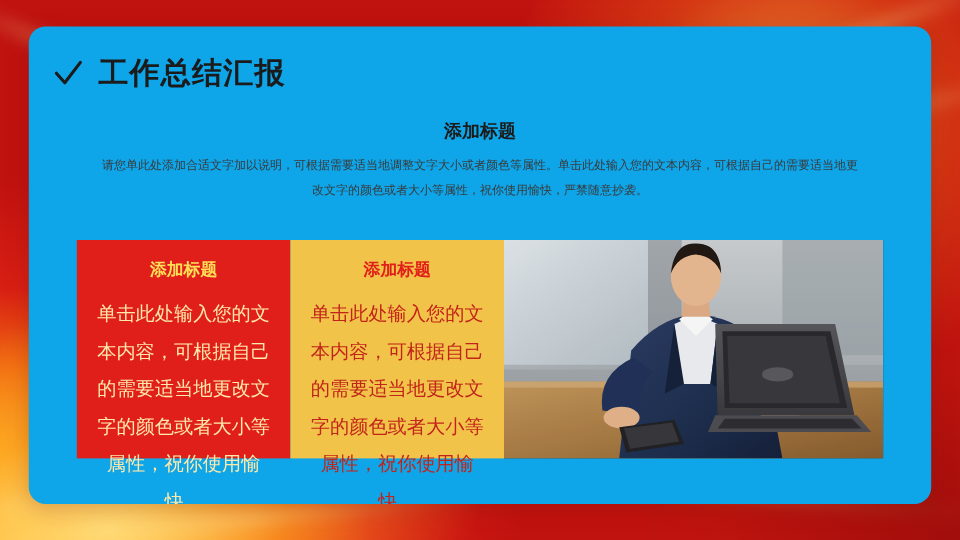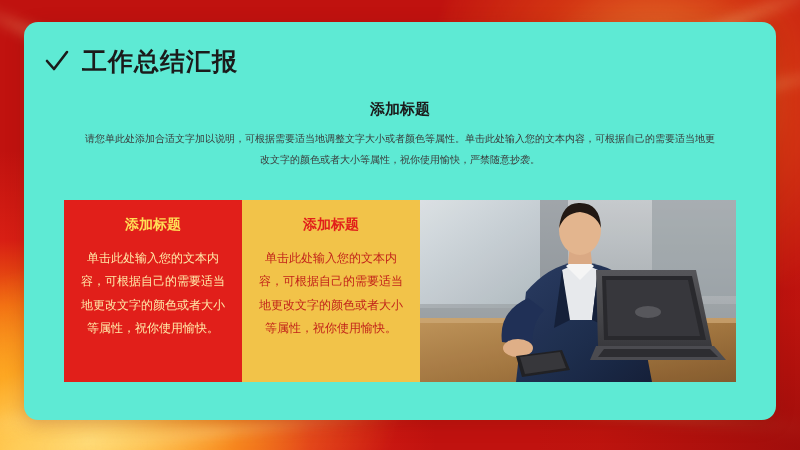--- a/index.html
+++ b/index.html
@@ -68,7 +68,7 @@
     top: 22px;
     width: 752px;
     height: 398px;
-    background: #5eead4;
+    background: #0ea5e9;
     border-radius: 14px;
     box-shadow: 0 4px 18px rgba(120,20,5,0.25);
     overflow: hidden;

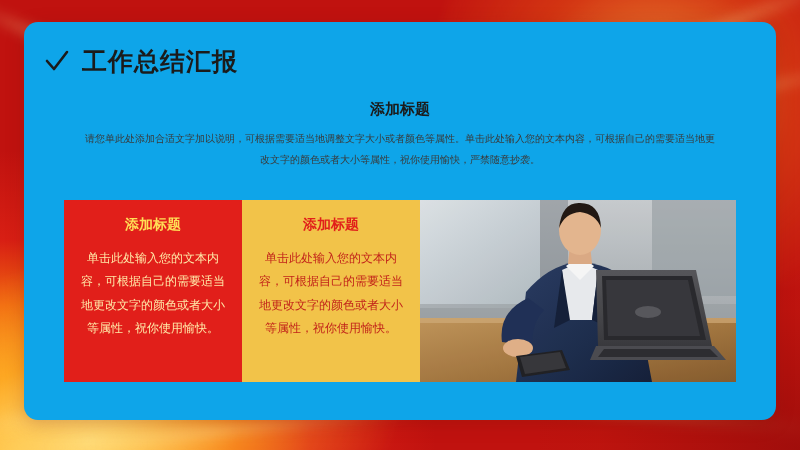--- a/index.html
+++ b/index.html
@@ -145,7 +145,7 @@
   .panel-red .panel-title { color: #ffdf56; }
   .panel-yellow .panel-title { color: #e11f1a; }
   .panel-text {
-    font-size: 12px;
+    font-size: 16px;
     line-height: 1.95;
   }
   .panel-red .panel-text { color: #ffe9a8; }

